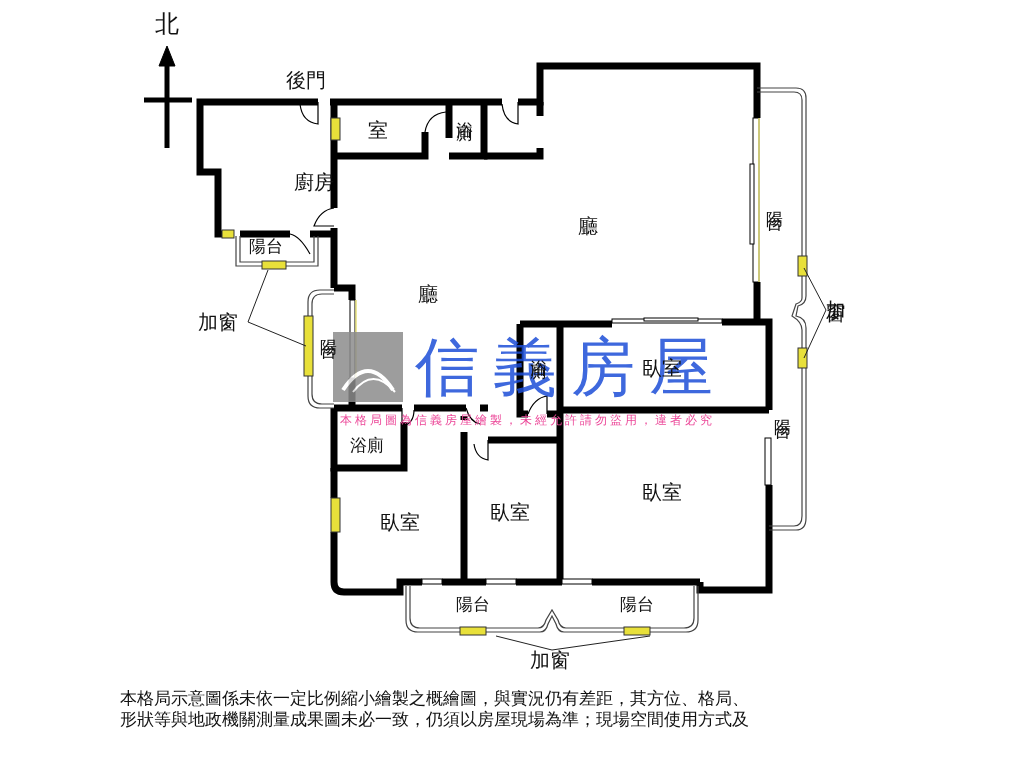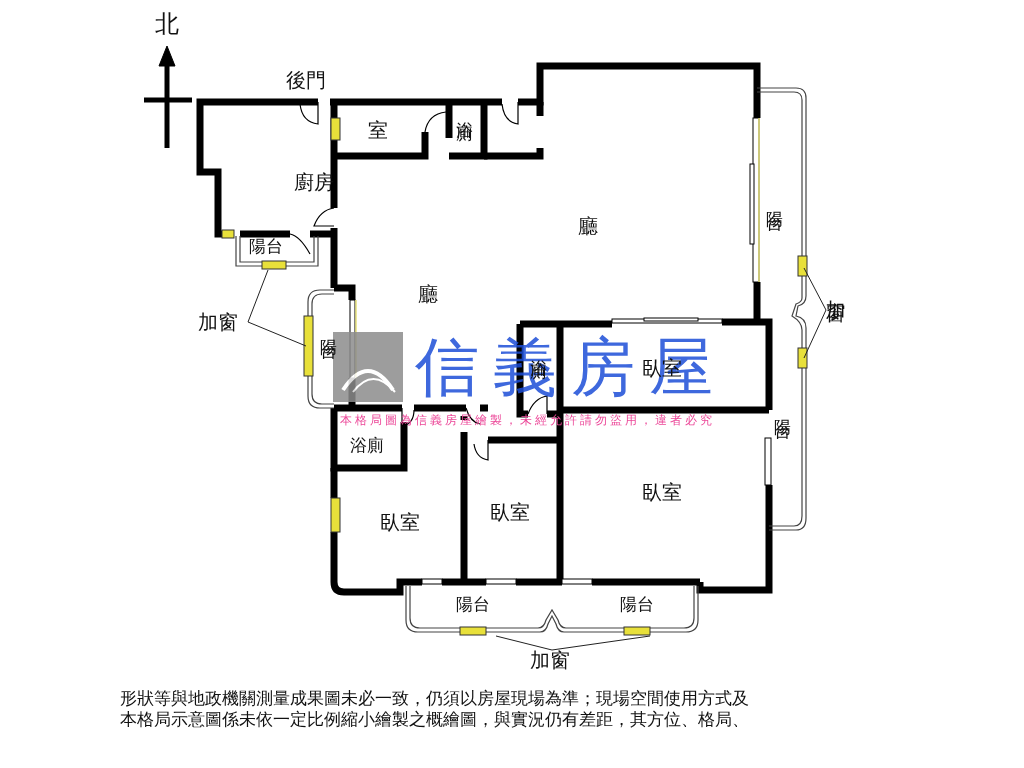--- a/index.html
+++ b/index.html
@@ -175,8 +175,8 @@
 <span class="lbl room-md" style="left:530px;top:650px;">加窗</span>
 
 <div class="note">
+  <div>本格局示意圖係未依一定比例縮小繪製之概繪圖，與實況仍有差距，其方位、格局、</div>
   <div>形狀等與地政機關測量成果圖未必一致，仍須以房屋現場為準；現場空間使用方式及</div>
-  <div>本格局示意圖係未依一定比例縮小繪製之概繪圖，與實況仍有差距，其方位、格局、</div>
 </div>
 
 </body></html>

